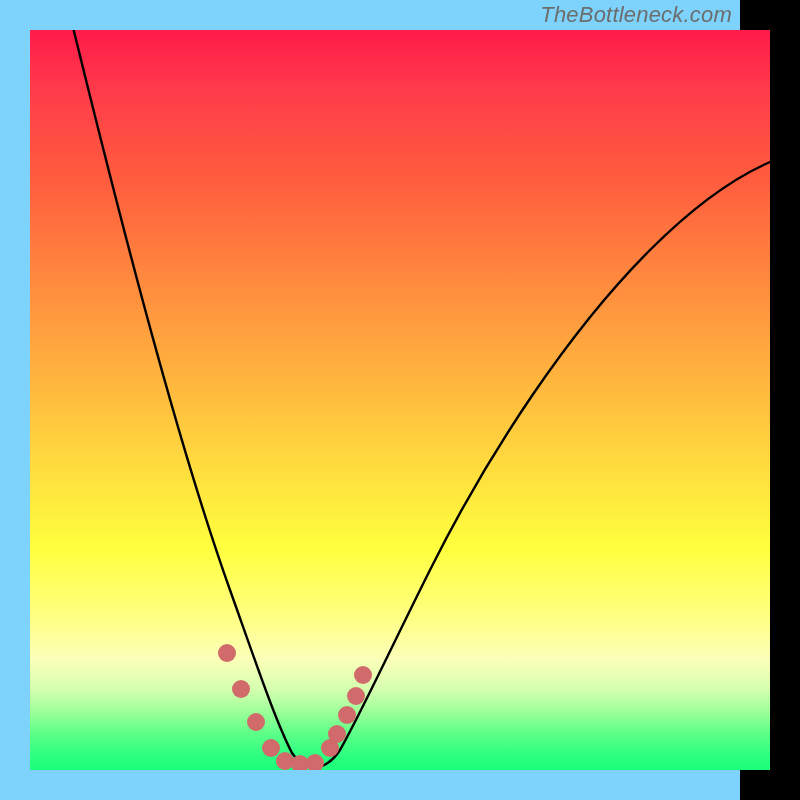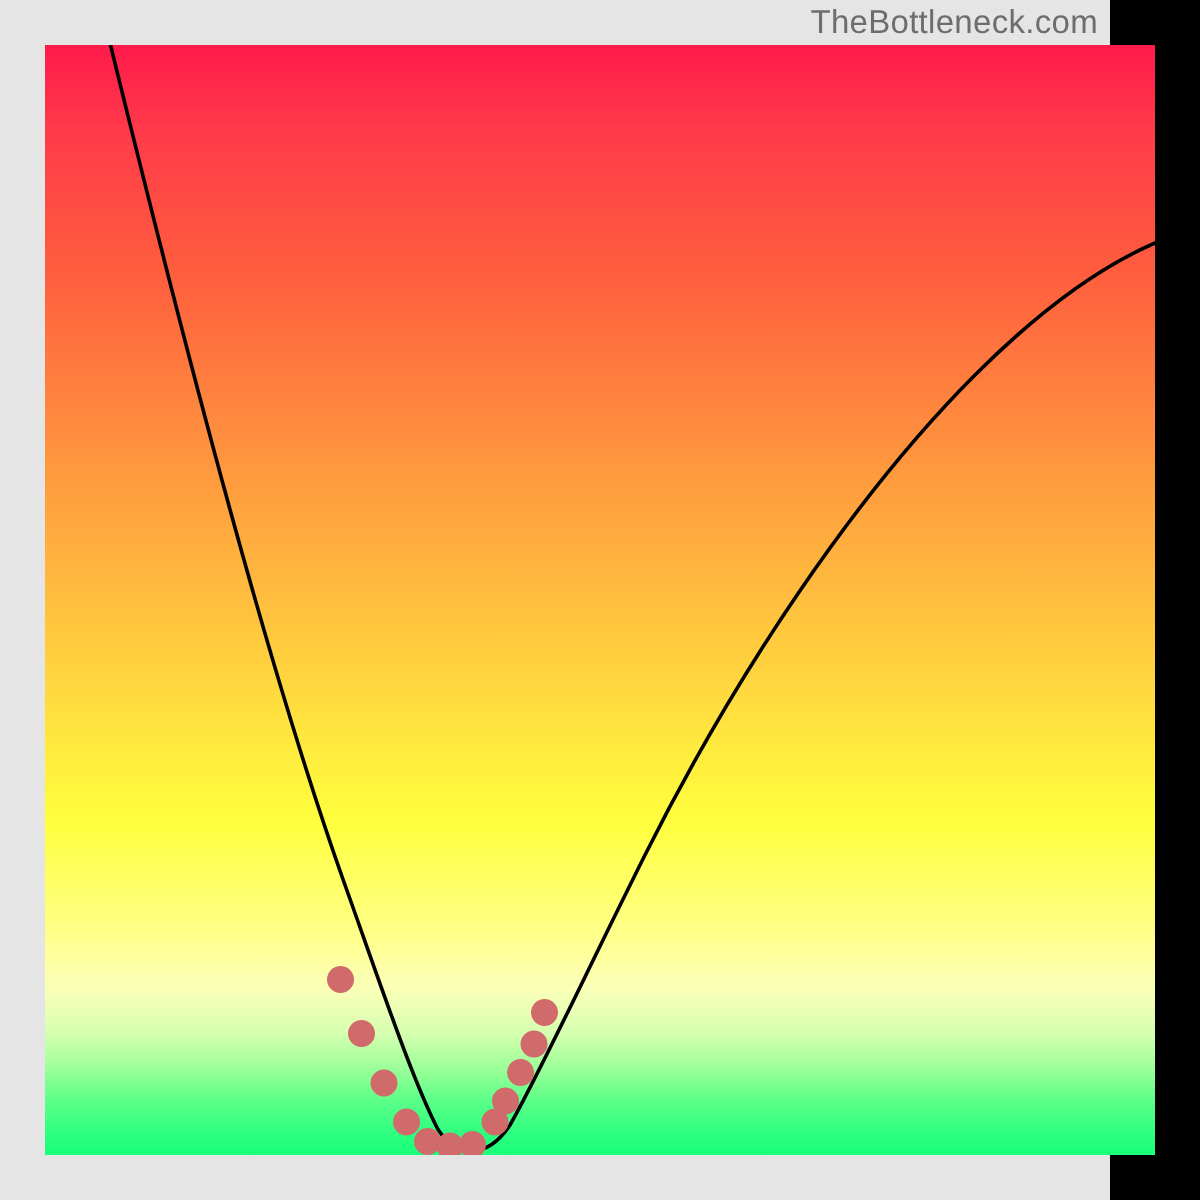--- a/index.html
+++ b/index.html
@@ -17,7 +17,8 @@
     left: 0;
     width: 740px;
     height: 800px;
-    background: #e5e5e5;
+    background: #7dd3fc;
+    font-style: italic;
   }
   .plot-area {
     position: absolute;

